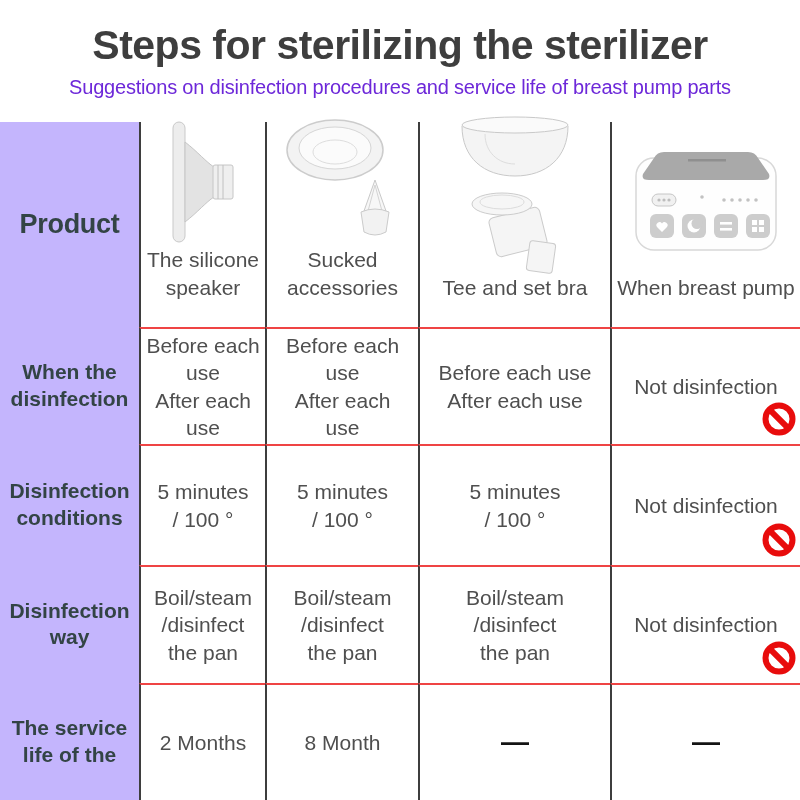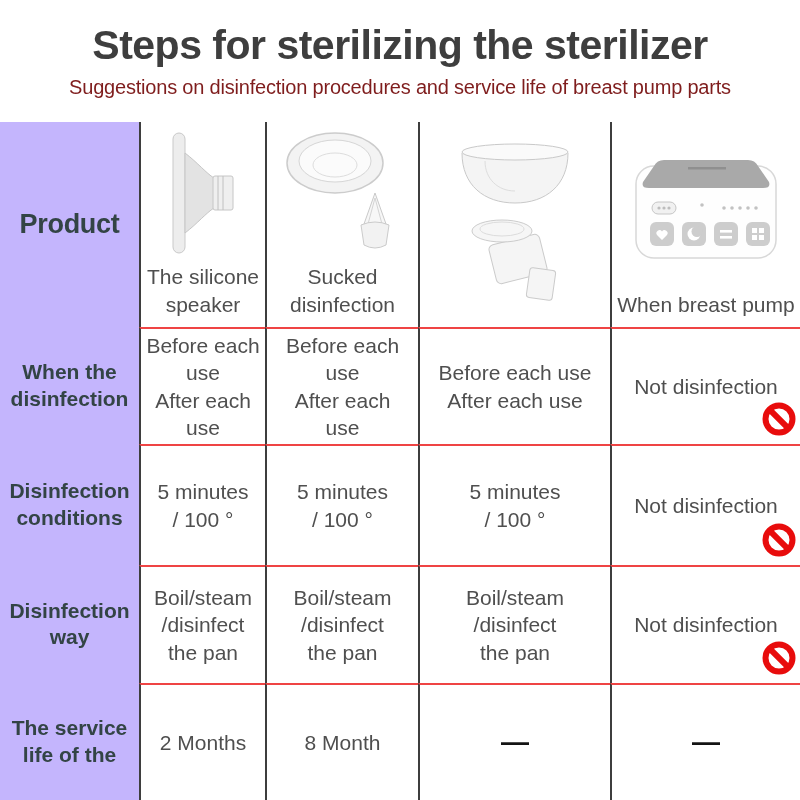--- a/index.html
+++ b/index.html
@@ -15,7 +15,7 @@
     color:#3e3e3e;letter-spacing:-0.5px;line-height:1.1;
   }
   .subtitle{
-    margin:8px 0 0;font-size:20px;color:#7f1d1d;letter-spacing:-0.2px;
+    margin:8px 0 0;font-size:20px;color:#6d28d9;letter-spacing:-0.2px;
   }
   
   .tbl{

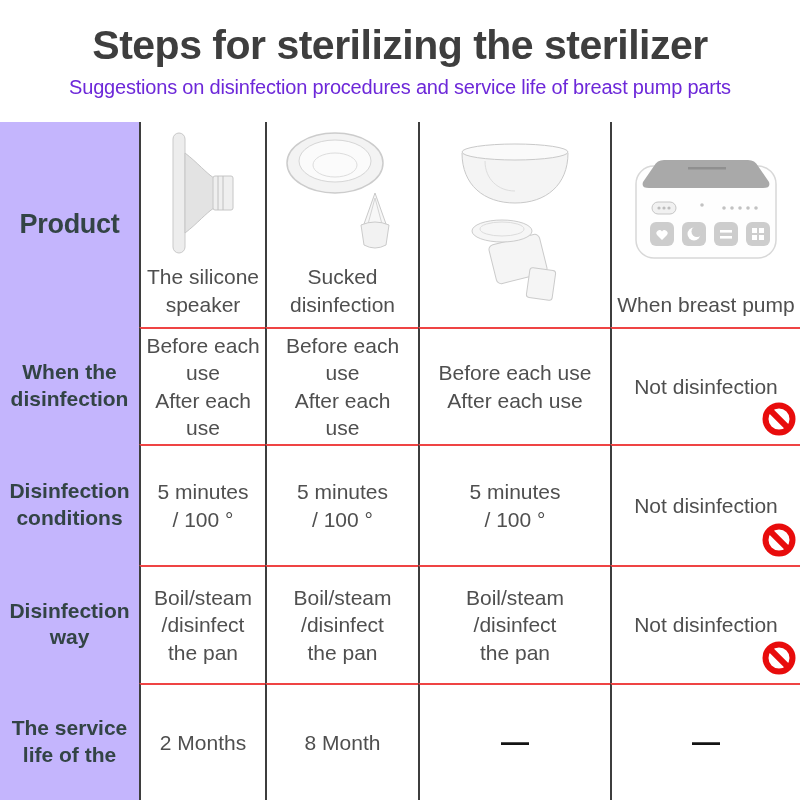--- a/index.html
+++ b/index.html
@@ -38,7 +38,7 @@
   .rowline{border-top:2px solid #ef4444;}
   .dashcell{font-size:28px;font-weight:bold;color:#141414;}
   
-  .product-cell{flex-direction:column;justify-content:flex-end;padding-bottom:9px;}
+  .product-cell{flex-direction:column;justify-content:flex-end;padding-bottom:26px;}
   .imgwrap{flex:1 1 auto;display:flex;align-items:center;justify-content:center;width:100%;}
   .plabel{white-space:pre-line;}
   

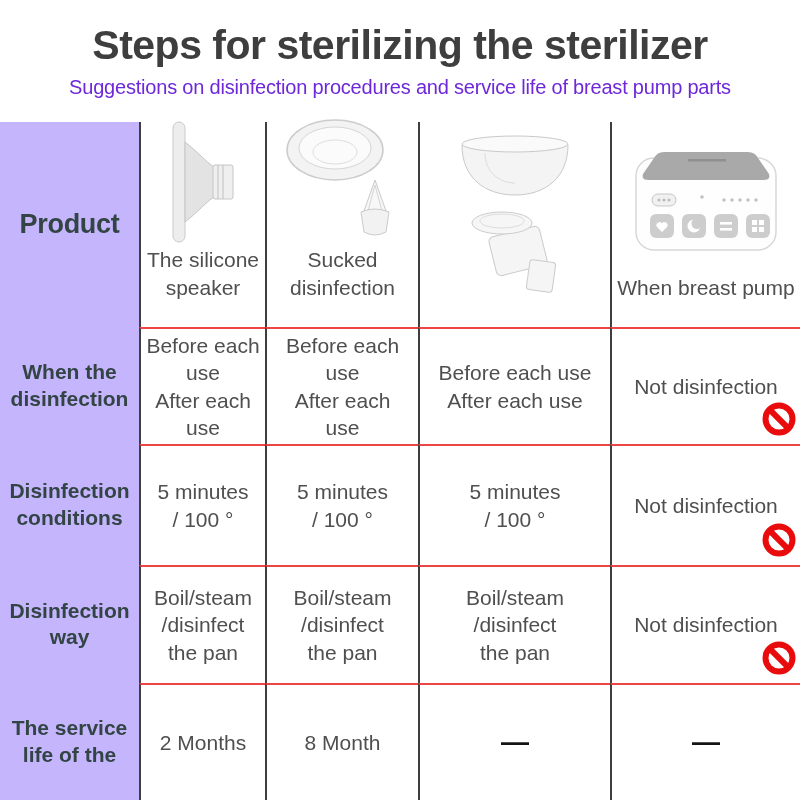--- a/index.html
+++ b/index.html
@@ -84,7 +84,7 @@
         </svg>
       </div>
       <div class="plabel">Sucked
-disinfection</div>
+accessories</div>
     </div>
 
     <div class="cell product-cell">

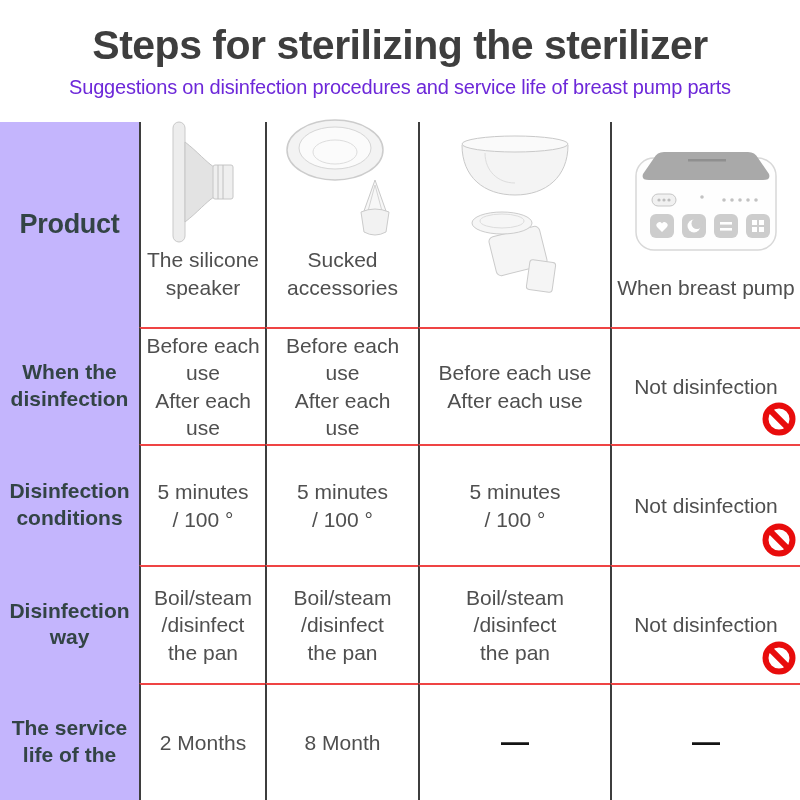--- a/index.html
+++ b/index.html
@@ -99,6 +99,7 @@
           <ellipse cx="62" cy="90" rx="22" ry="7" fill="none" stroke="#dcdcdc"></ellipse>
         </svg>
       </div>
+      <div class="plabel">Tee and set bra</div>
     </div>
 
     <div class="cell product-cell">

